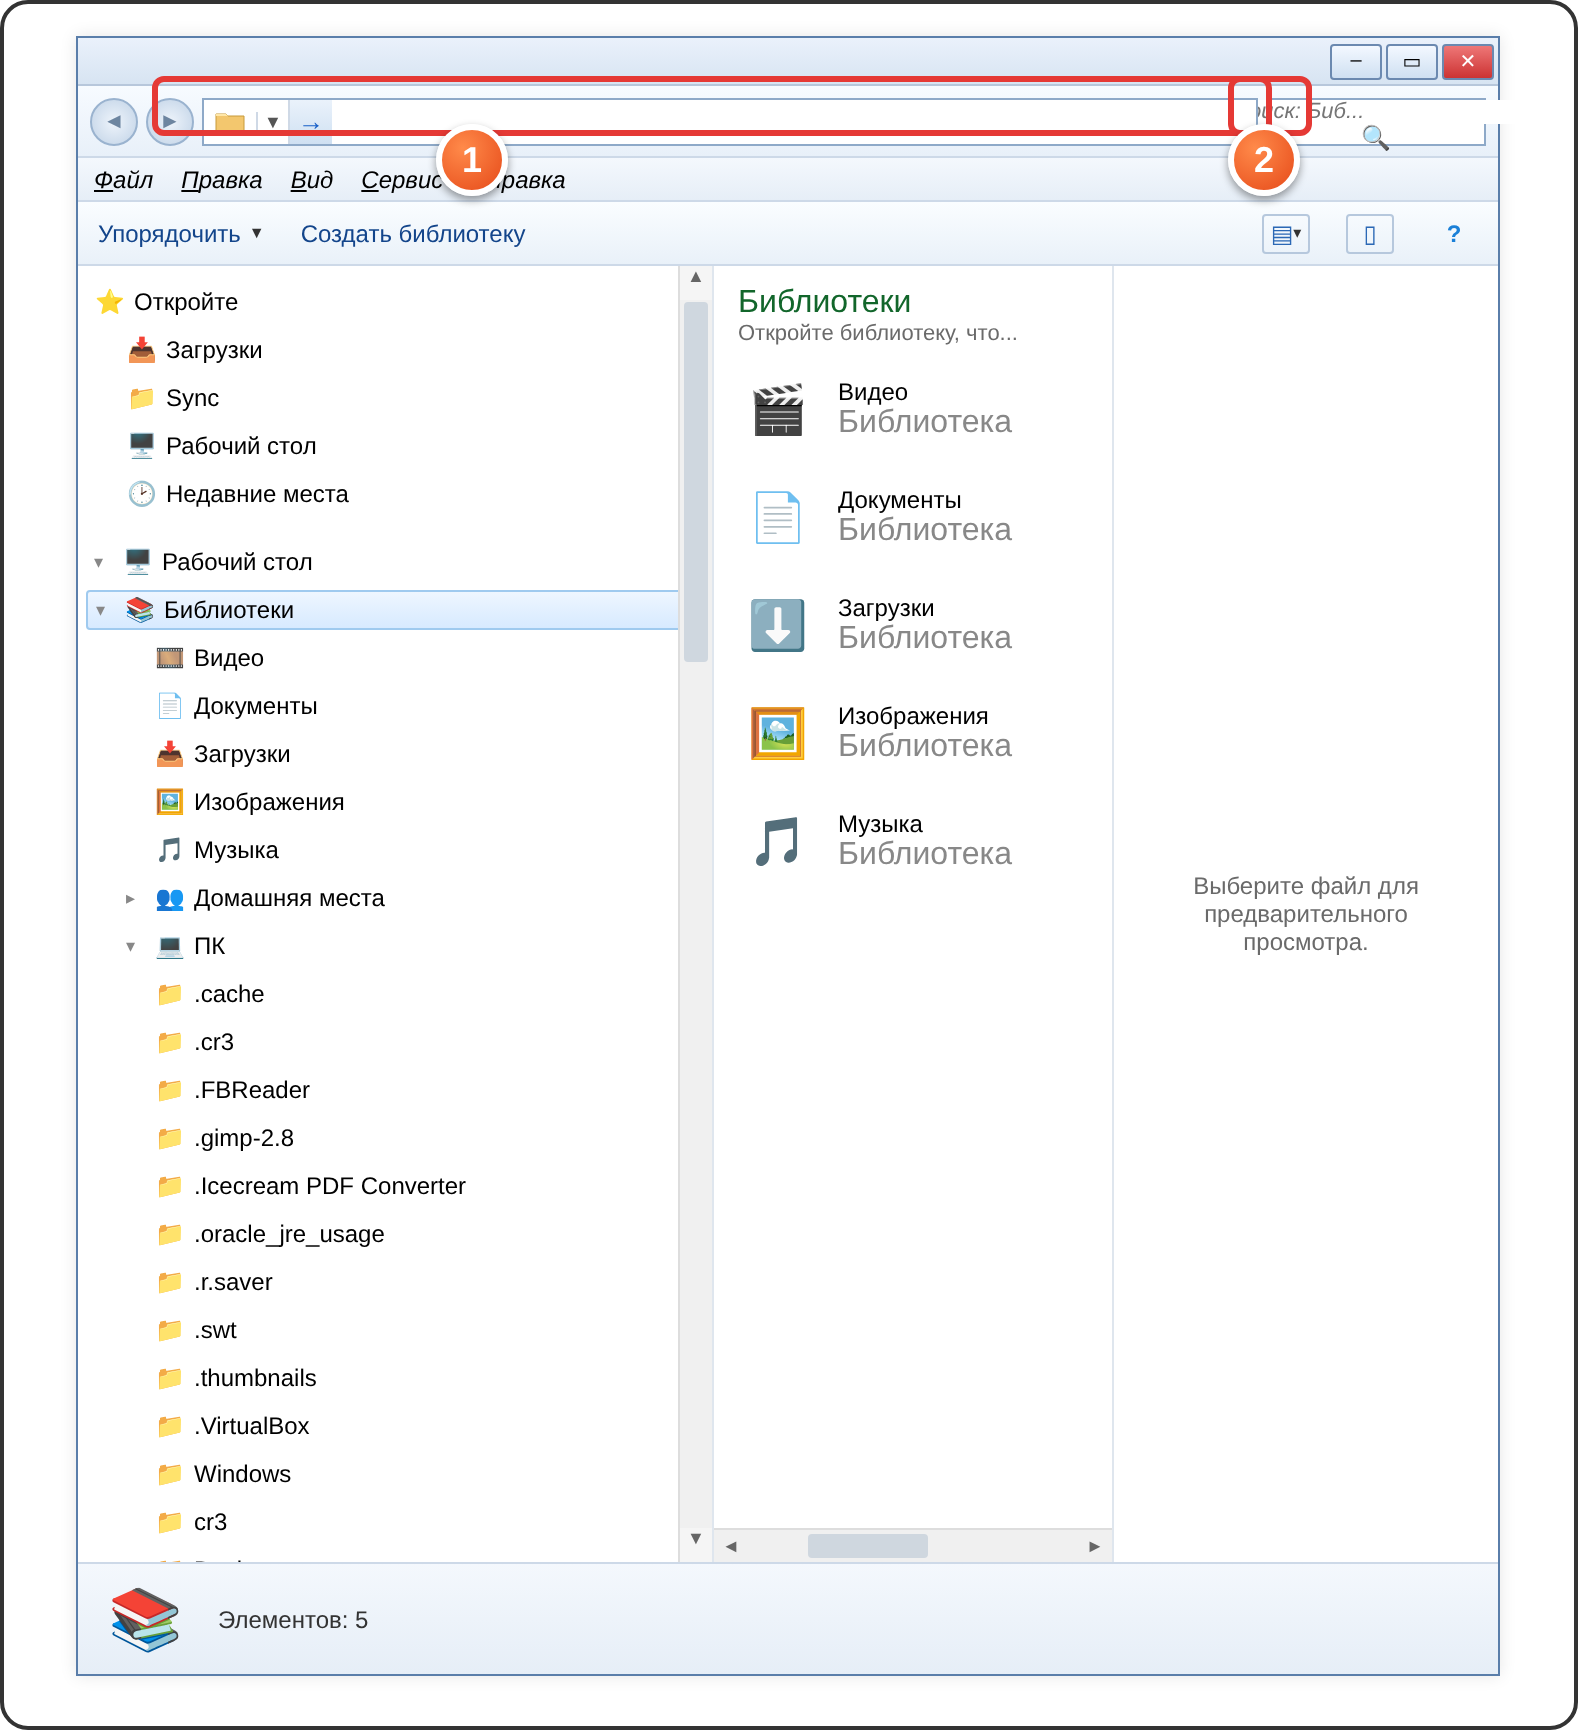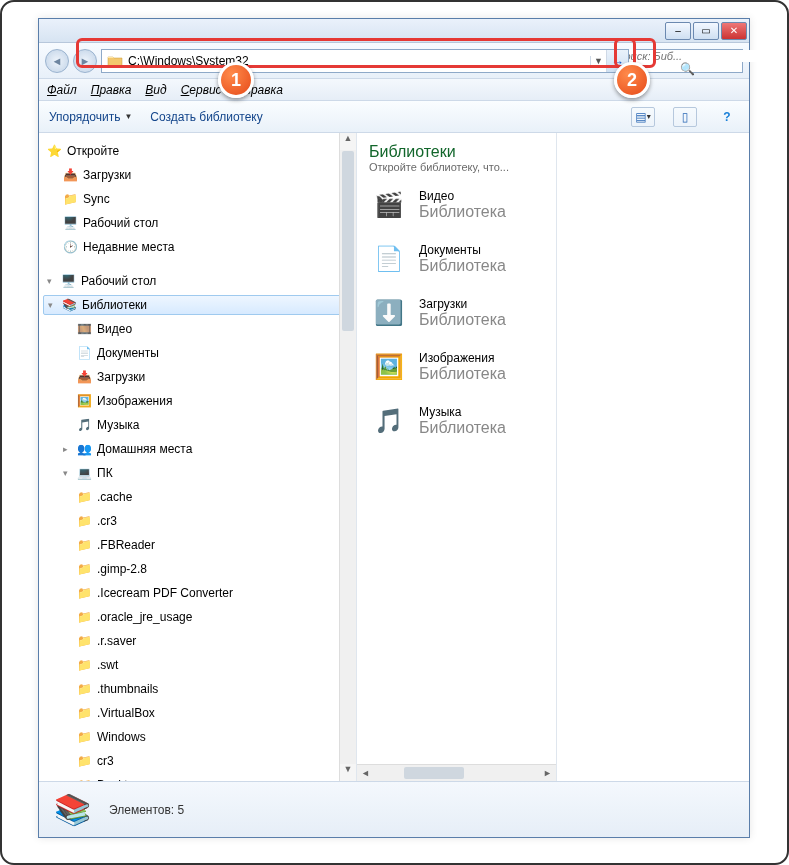--- a/index.html
+++ b/index.html
@@ -96,7 +96,6 @@
             <path fill="#ffe7a8" d="M1 4h5l1 1H1z"></path>
           </svg>
       </span>
-      <input value="C:\Windows\System32" style="">
       <span class="drop">▼</span>
       <span class="go">→</span>
     </div>

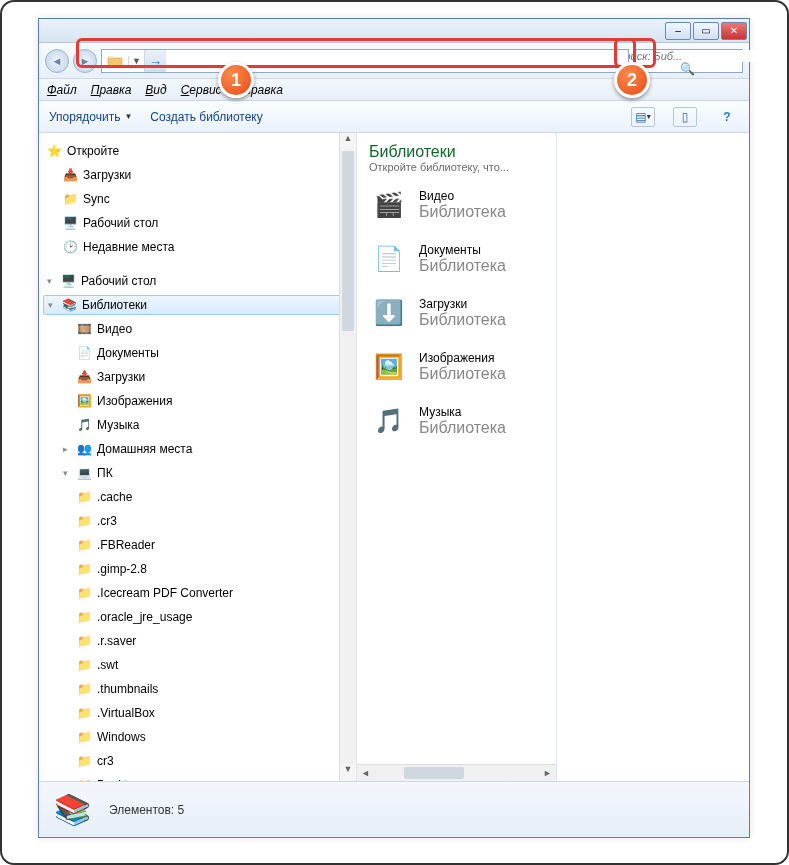--- a/index.html
+++ b/index.html
@@ -355,6 +355,9 @@
           <div class="arr">►</div>
         </div>
       </div>
+      <div class="preview">
+        <span>Выберите файл для предварительного просмотра.</span>
+      </div>
     </div>
 
   </div>

